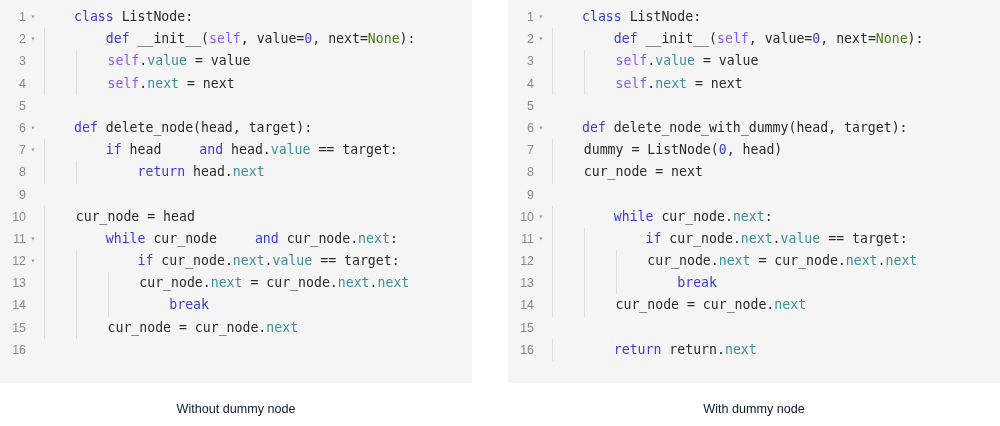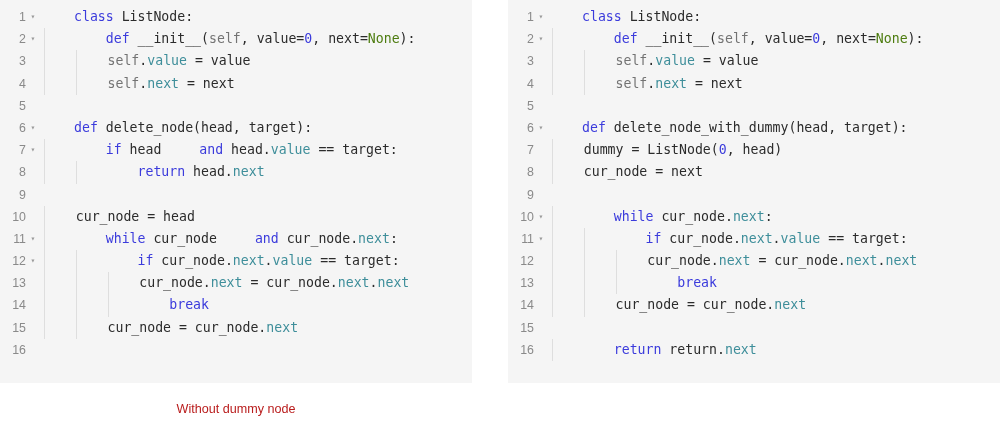--- a/index.html
+++ b/index.html
@@ -91,7 +91,7 @@
   .kw  { color: #3b3bdc; margin-left: 30px; }
   .bi  { color: #4d7c0f; }
   .num { color: #3b3bdc; }
-  .slf { color: #737373; }
+  .slf { color: #8b5cf6; }
   .attr{ color: #3e8e9a; }
   .pln { color: #2b2b2b; }
 

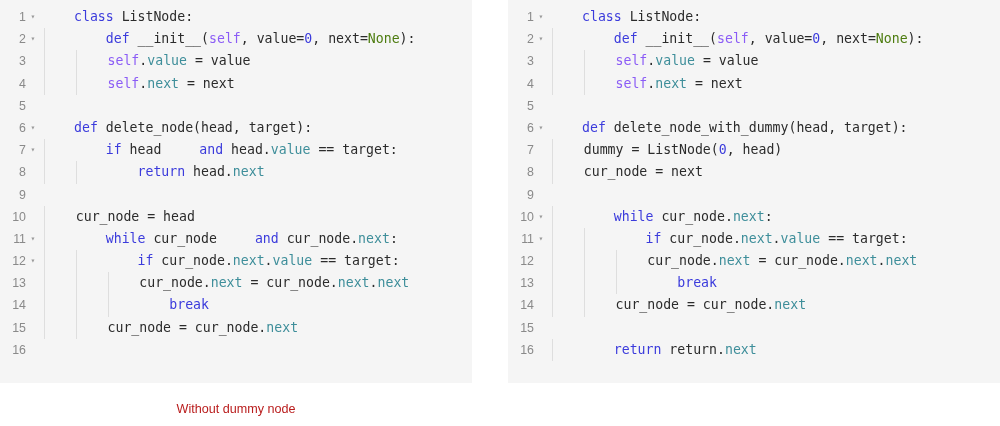--- a/index.html
+++ b/index.html
@@ -97,7 +97,7 @@
 
   .caption {
     text-align: center;
-    color: #b91c1c;
+    color: #0f172a;
     font-size: 12.6px;
     font-family: "Liberation Sans", sans-serif;
     margin-top: 19px;

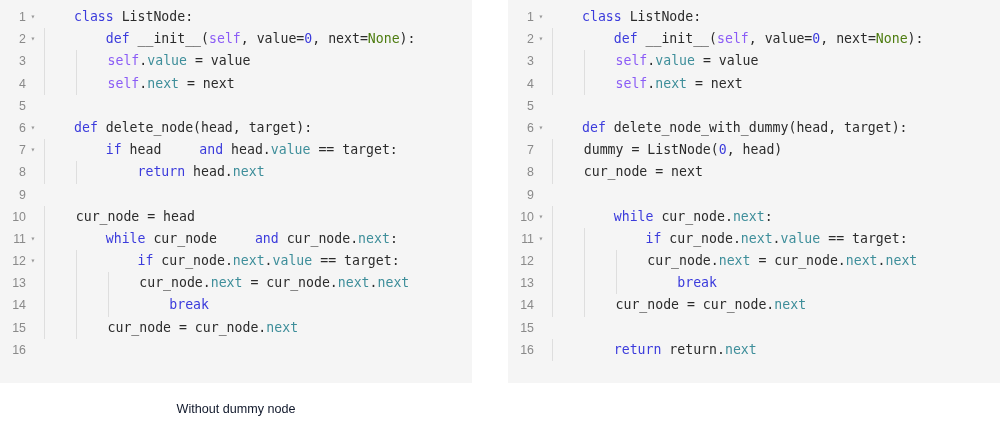--- a/index.html
+++ b/index.html
@@ -149,6 +149,7 @@
         <div class="code-line"><span class="ln">15</span><span class="fold empty"></span><span class="code-text"></span></div>
         <div class="code-line"><span class="ln">16</span><span class="fold empty"></span><span class="code-text"><span class="guides"><span class="guide" style="left: 4px;"></span></span><span class="pln">    </span><span class="kw">return</span><span class="pln"> return.</span><span class="attr">next</span></span></div>
       </div>
+    <div class="caption">With dummy node</div>
   </div>
 
 </div>

